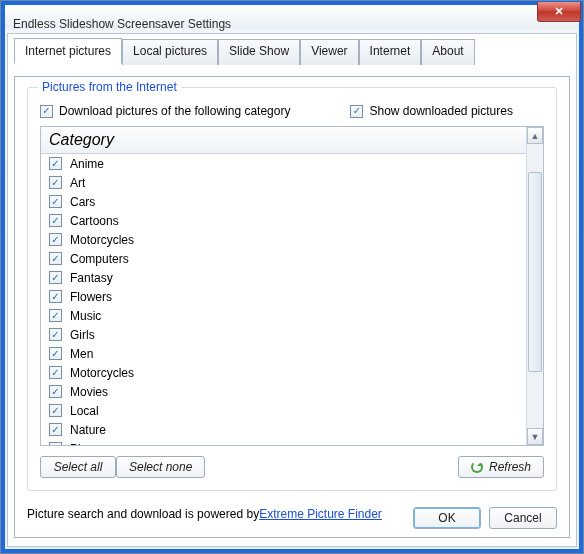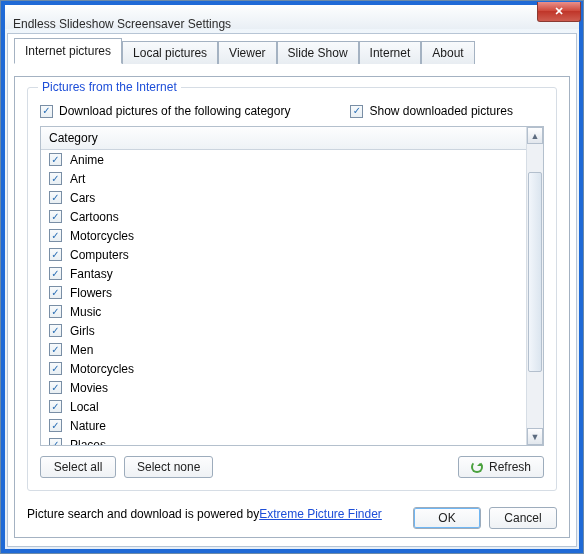--- a/index.html
+++ b/index.html
@@ -58,7 +58,6 @@
   .tabs {
     display: flex;
     padding: 4px 6px 12px 6px;
-    align-items: center;
   }
   .tab {
     padding: 4px 10px;

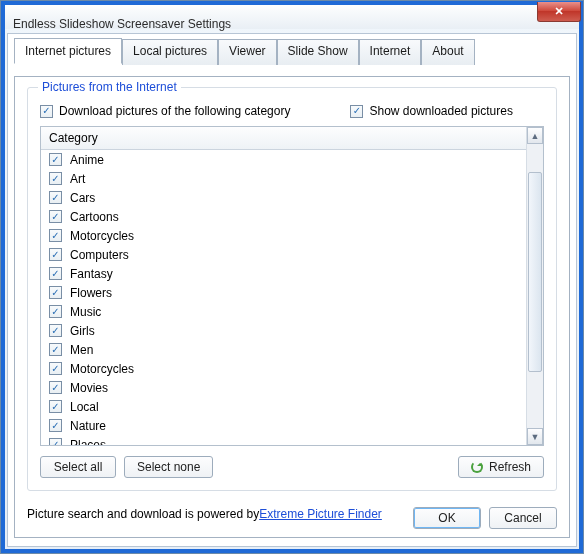--- a/index.html
+++ b/index.html
@@ -195,8 +195,8 @@
     <div class="tabs" id="tabs">
         <div class="tab active">Internet pictures</div>
         <div class="tab">Local pictures</div>
+        <div class="tab">Slide Show</div>
         <div class="tab">Viewer</div>
-        <div class="tab">Slide Show</div>
         <div class="tab">Internet</div>
         <div class="tab">About</div>
       </div>

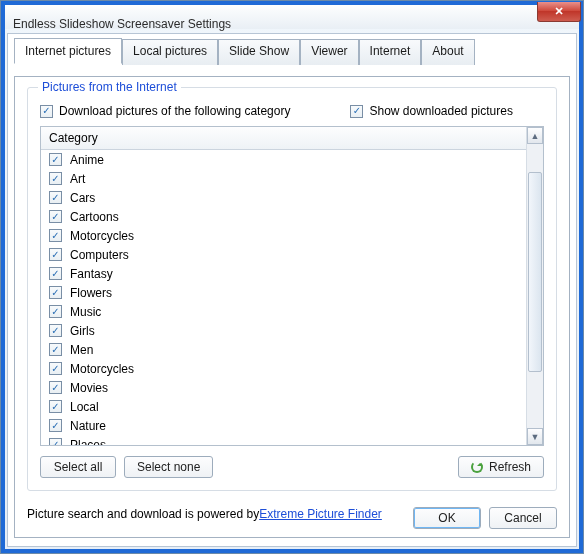--- a/index.html
+++ b/index.html
@@ -124,7 +124,8 @@
     background: linear-gradient(to bottom,#fdfdfe,#eef2f6);
     border-bottom: 1px solid #cbd4de;
     padding: 4px 8px;
-    font-size: 12px;
+    font-size: 16px;
+    font-style: italic;
   }
   .items { padding: 0; }
   .item {

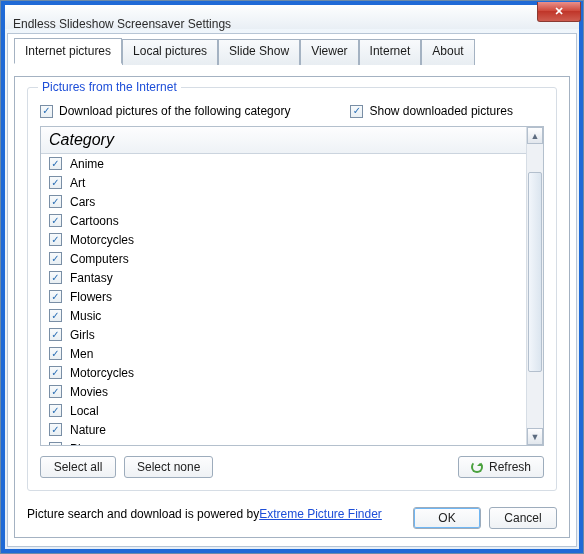--- a/index.html
+++ b/index.html
@@ -150,7 +150,7 @@
   .sb-thumb { position:absolute; left:1px; right:1px; top:28px; height:200px;
     background: linear-gradient(to right,#f2f6fb,#dbe5ef);
     border:1px solid #b3bfcd; border-radius:2px;}
-  .btnrow { display:flex; gap:8px; margin-top:10px; align-items:center;}
+  .btnrow { display:flex; margin-top:10px; align-items:center;font-style:italic;}
   .btn {
     min-width: 76px;
     padding: 3px 12px;

